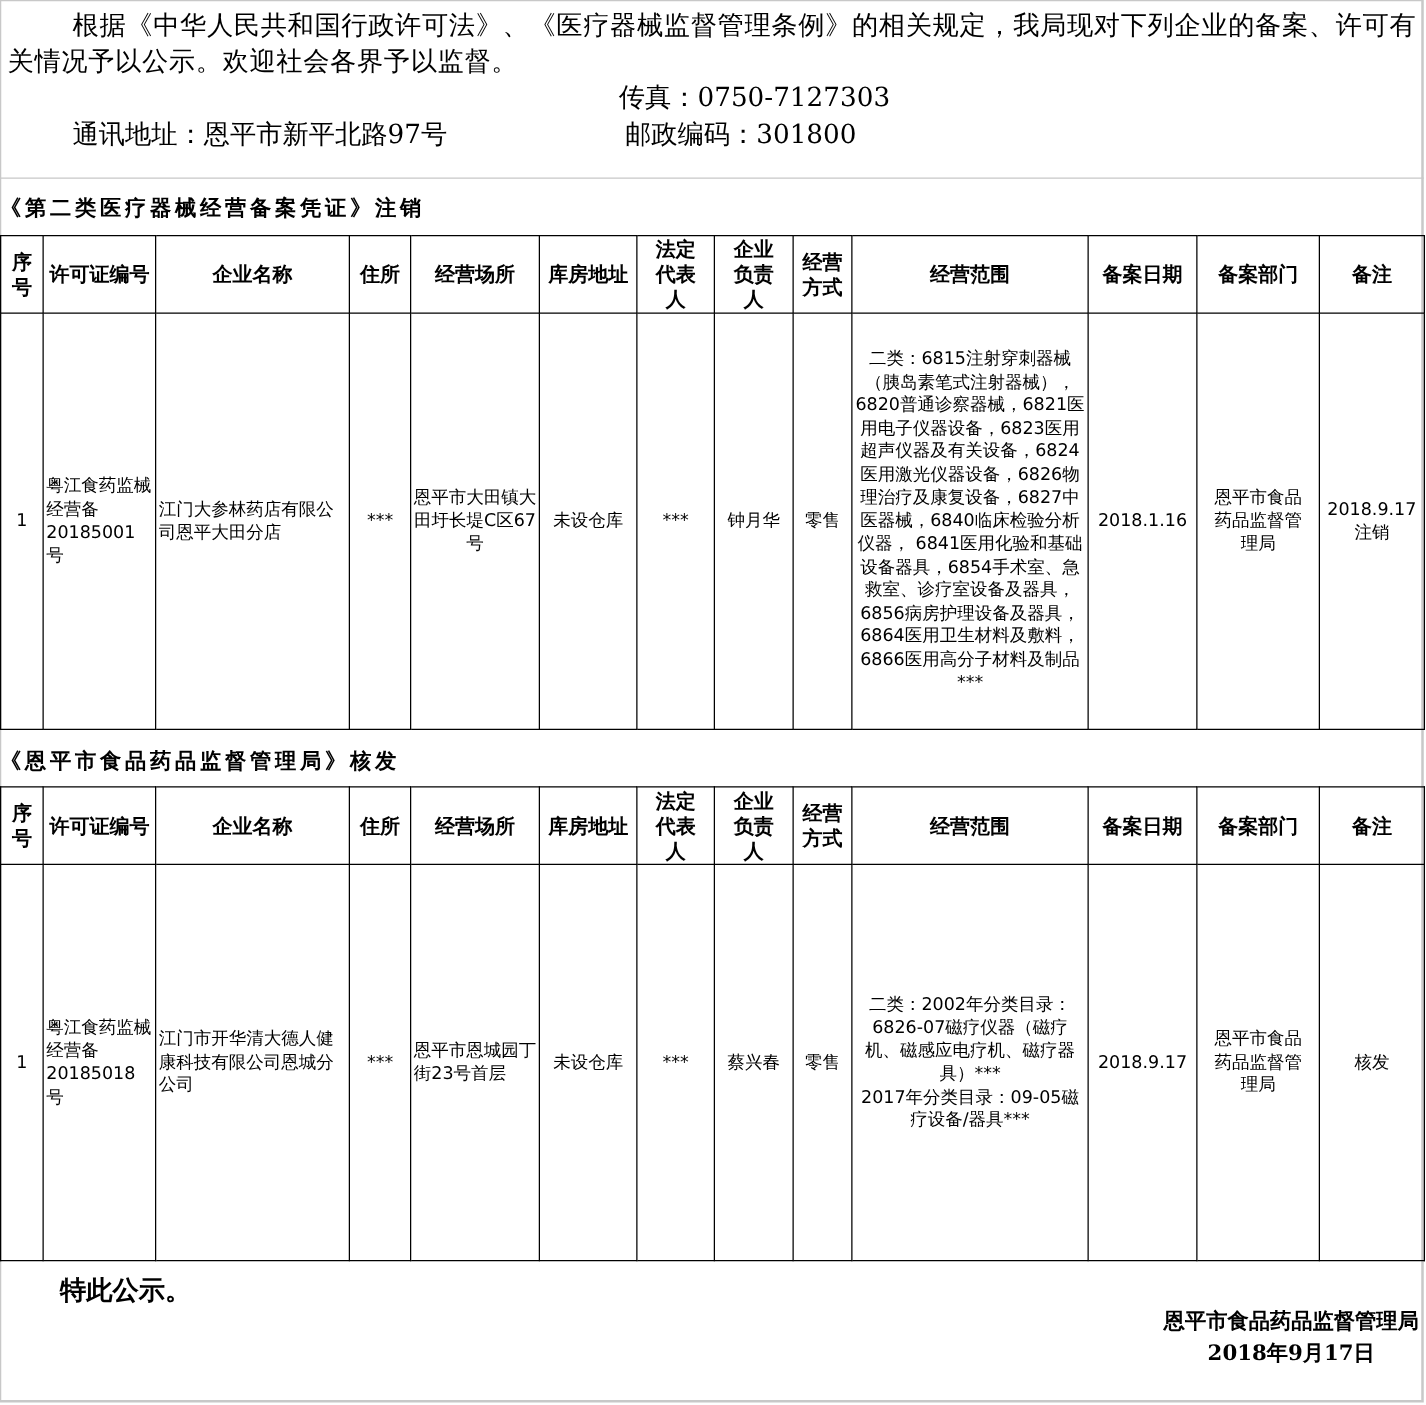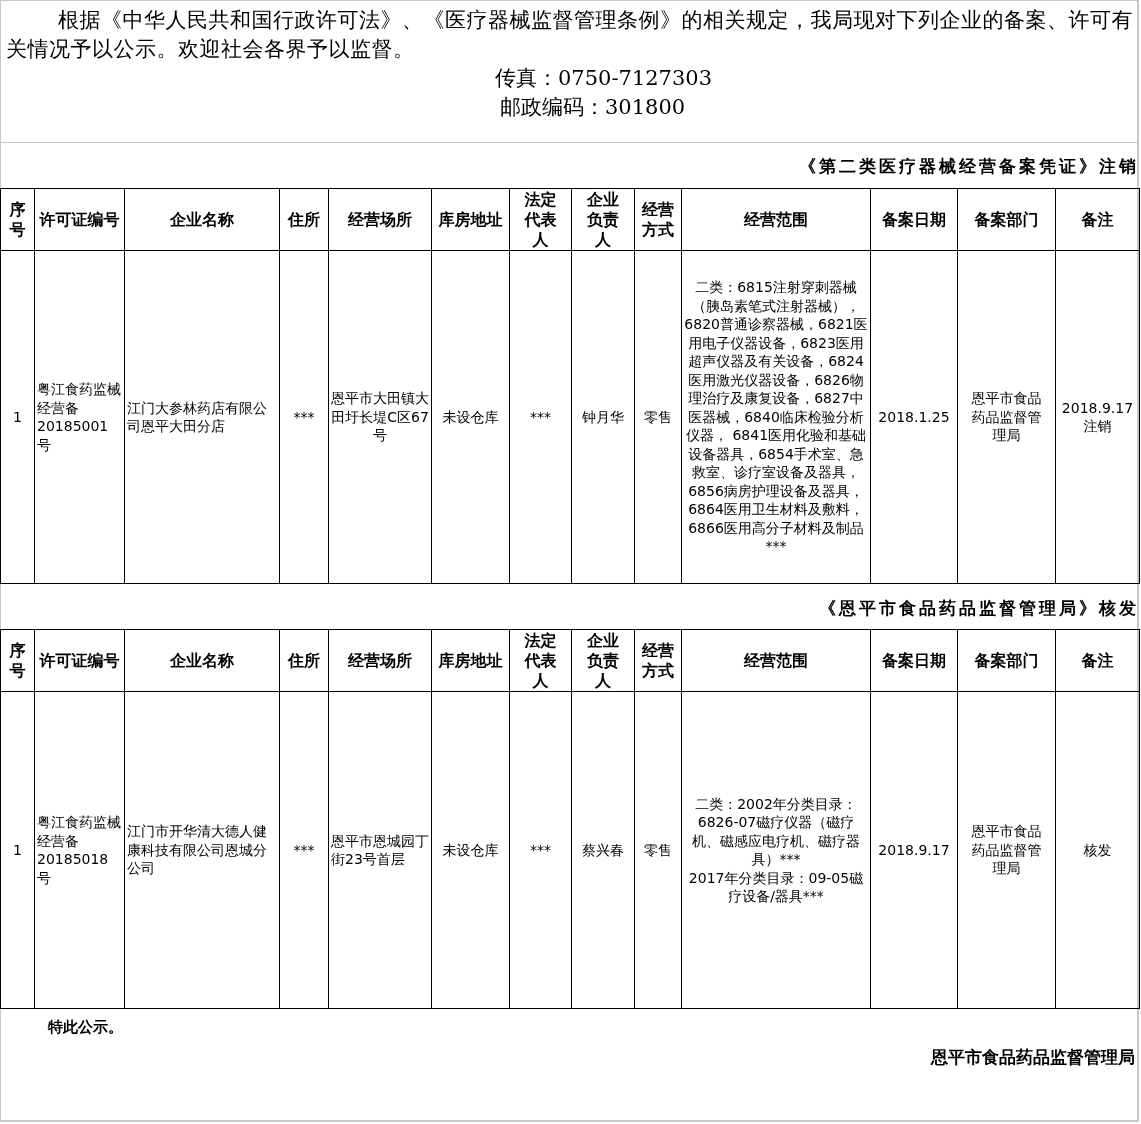--- a/index.html
+++ b/index.html
@@ -33,6 +33,7 @@
     <span class="r" style="left:437px;">传真：0750-7127303</span>
   </div>
   <div class="row" style="top:87px;">
+    <span>通讯地址：恩平市新平北路97号</span>
     <span class="r" style="left:442px;">邮政编码：301800</span>
   </div>
 </div>

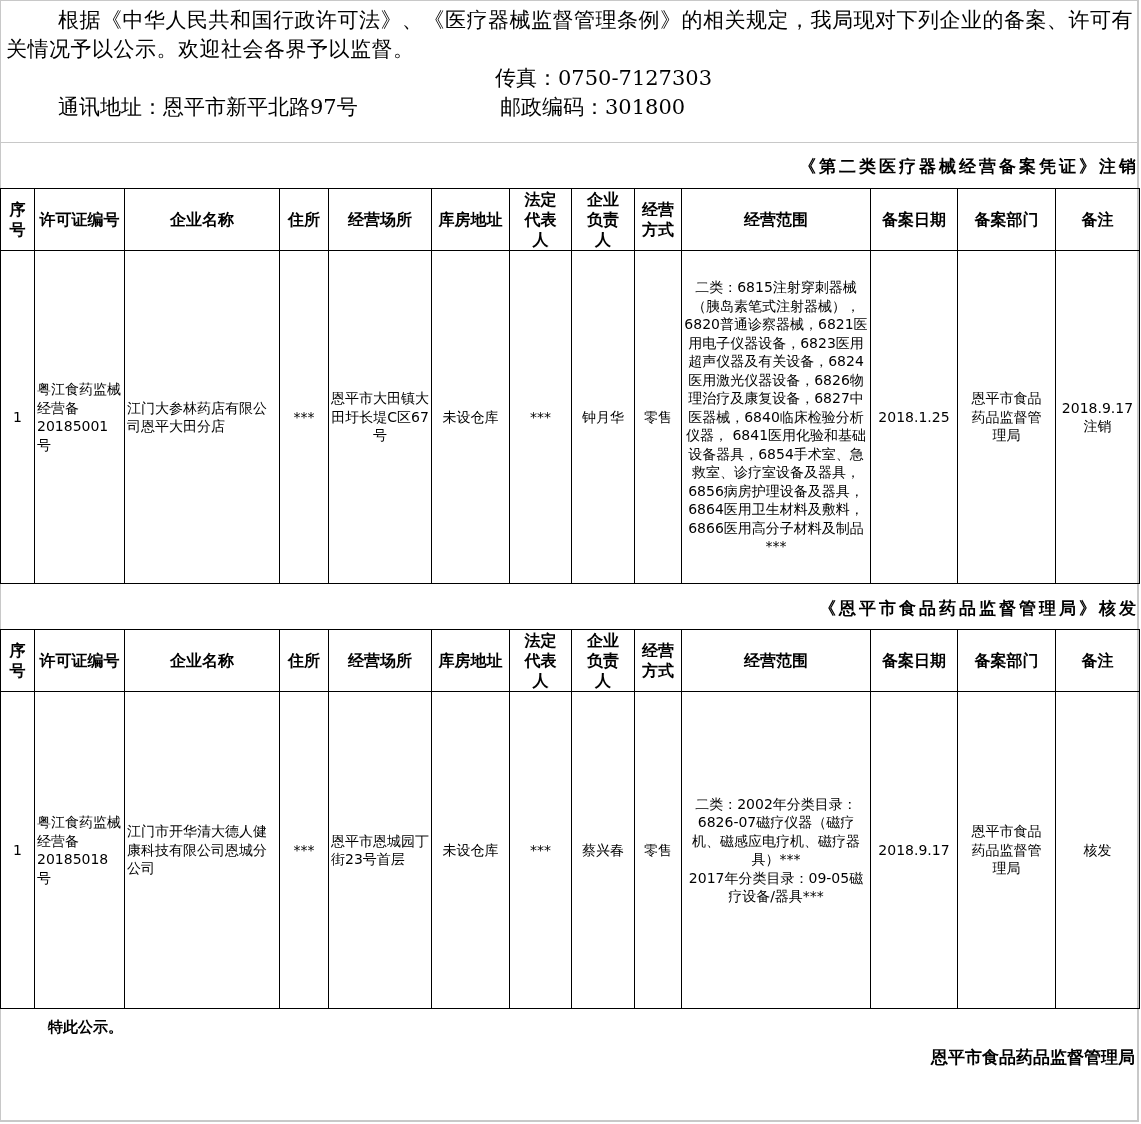--- a/index.html
+++ b/index.html
@@ -12,7 +12,7 @@
   .intro .row { position:absolute; left:52px; white-space:nowrap; }
   .intro .row span.r { position:absolute; }
   .sep { position:absolute; left:0; width:1139px; border-top:1px solid #c8c8c8; }
-  .sec-title { position:absolute; left:0; width:1139px; text-align:right; font-size:17px; font-weight:bold; letter-spacing:3px; }
+  .sec-title { position:absolute; left:0; width:1139px; text-align:left; font-size:17px; font-weight:bold; letter-spacing:3px; }
   table.grid { position:absolute; left:0; border-collapse:collapse; table-layout:fixed;
                font-family:"DejaVu Sans","Liberation Sans",sans-serif; }
   table.grid td, table.grid th { border:1.5px solid #000; padding:0 2px; text-align:center; vertical-align:middle; overflow:hidden; }

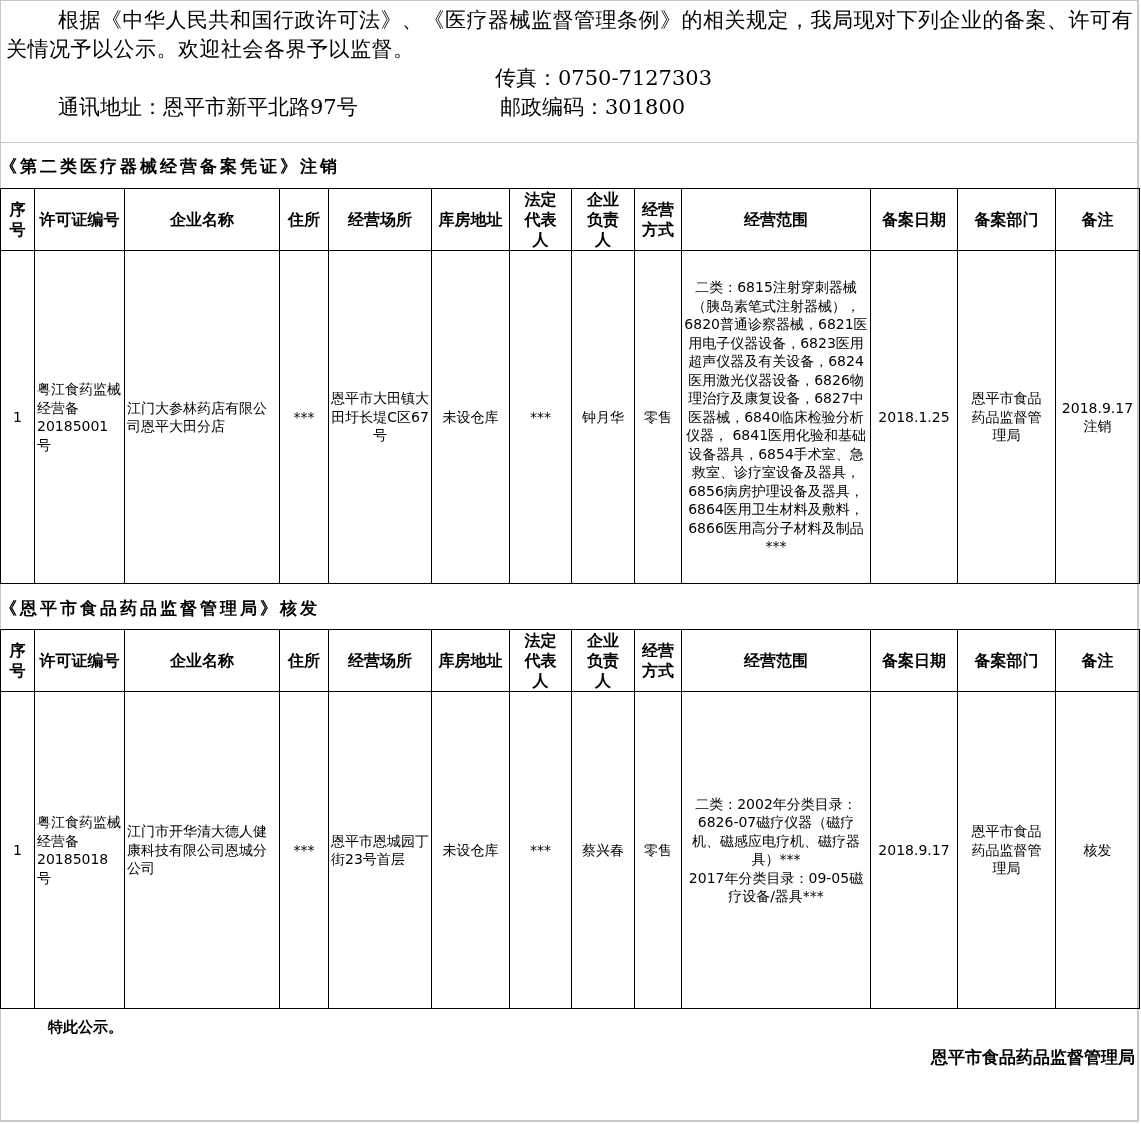--- a/index.html
+++ b/index.html
@@ -84,7 +84,7 @@
     <td>钟月华</td>
     <td>零售</td>
     <td>二类：6815注射穿刺器械（胰岛素笔式注射器械），6820普通诊察器械，6821医用电子仪器设备，6823医用超声仪器及有关设备，6824医用激光仪器设备，6826物理治疗及康复设备，6827中医器械，6840临床检验分析仪器， 6841医用化验和基础设备器具，6854手术室、急救室、诊疗室设备及器具，6856病房护理设备及器具，6864医用卫生材料及敷料，6866医用高分子材料及制品***</td>
-    <td>2018.1.25</td>
+    <td>2018.1.16</td>
     <td style="padding:0 8px;">恩平市食品药品监督管理局</td>
     <td style="white-space:pre-line;">2018.9.17
 注销</td>

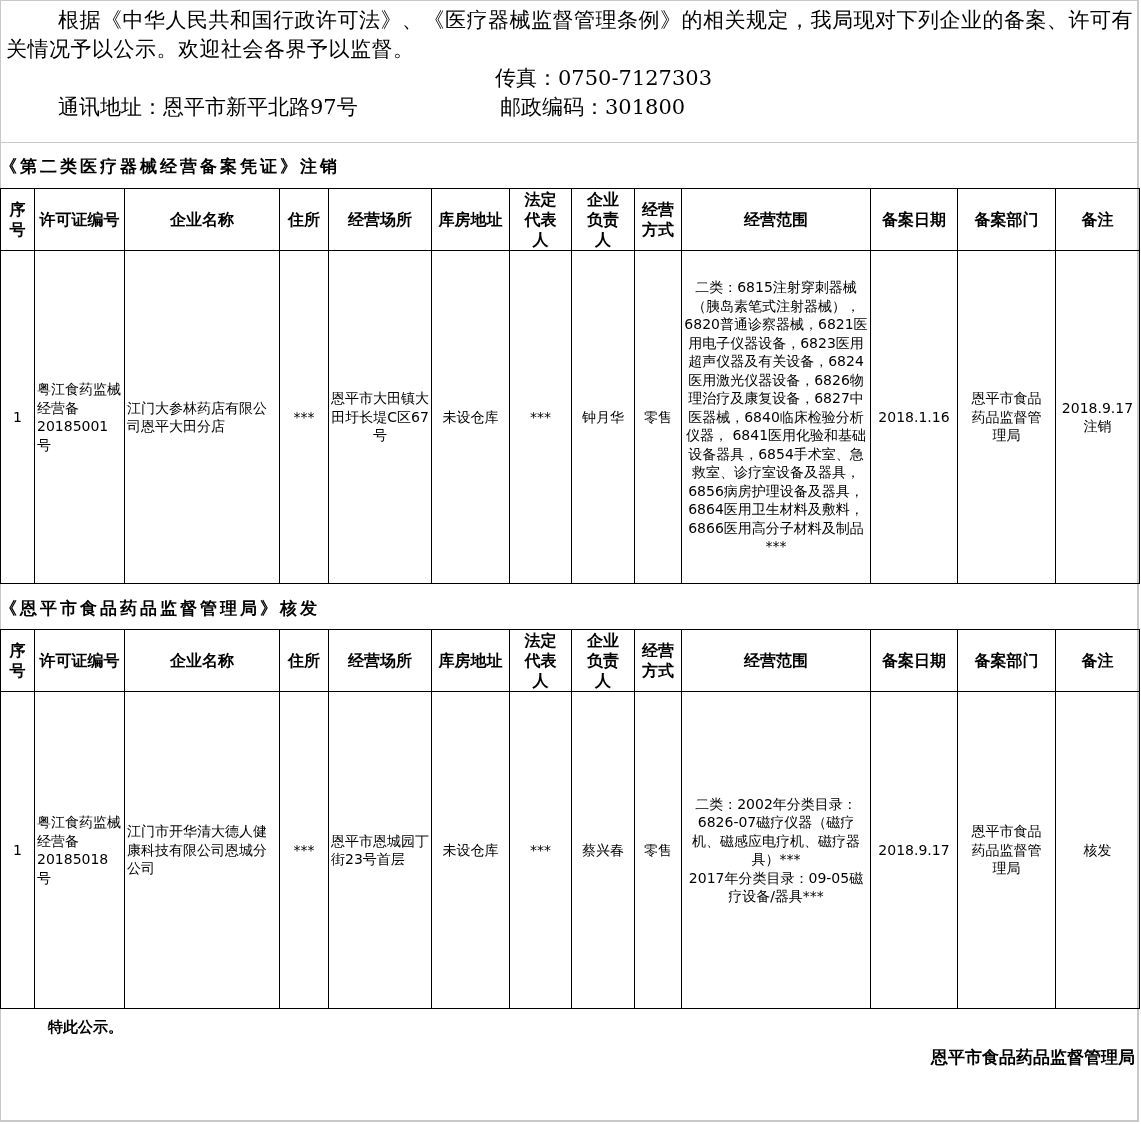--- a/index.html
+++ b/index.html
@@ -19,7 +19,7 @@
   table.grid th { font-size:16px; font-weight:bold; line-height:20px; }
   table.grid td { font-size:14px; line-height:18.5px; font-weight:normal; }
   td.left { text-align:left !important; }
-  .footer-note { position:absolute; left:48px; top:1018px; font-size:15px; font-weight:bold; }
+  .footer-note { position:absolute; left:48px; top:1018px; font-size:21px; font-weight:bold; }
   .footer-org { position:absolute; right:6px; top:1044px; font-size:17px; font-weight:bold; text-align:center; line-height:26px; }
 </style>
 </head>

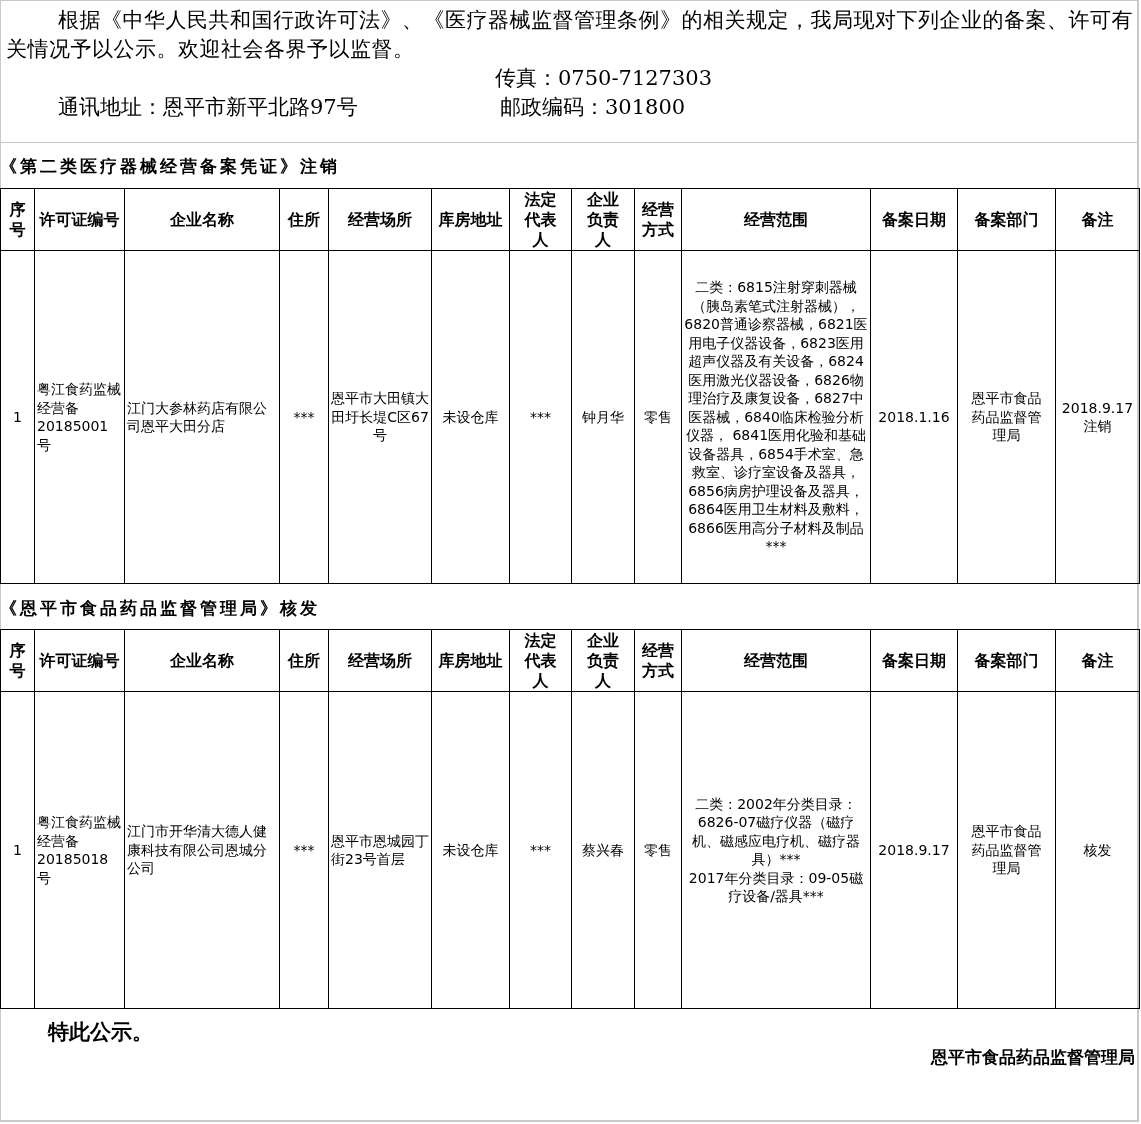--- a/index.html
+++ b/index.html
@@ -148,6 +148,7 @@
 <div class="footer-note">特此公示。</div>
 <div class="footer-org">
   <div>恩平市食品药品监督管理局</div>
+  <div>2018年9月17日</div>
 </div>
 
 </body></html>

